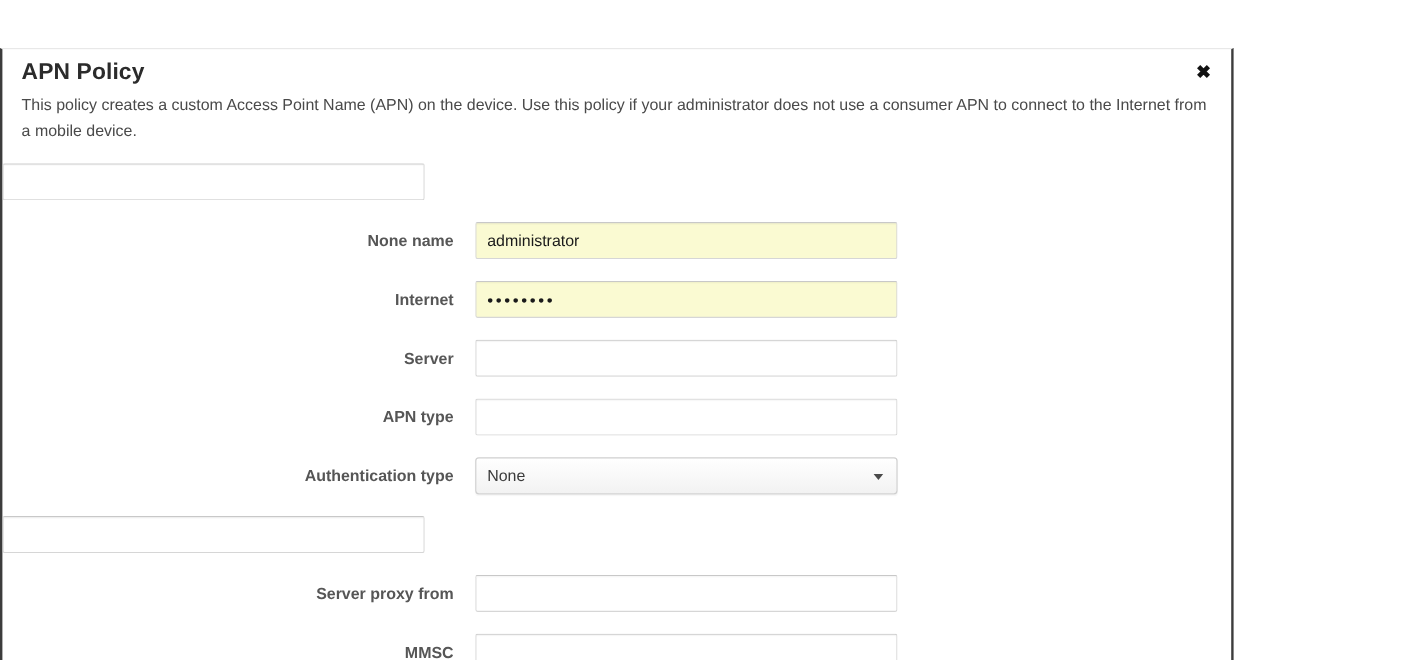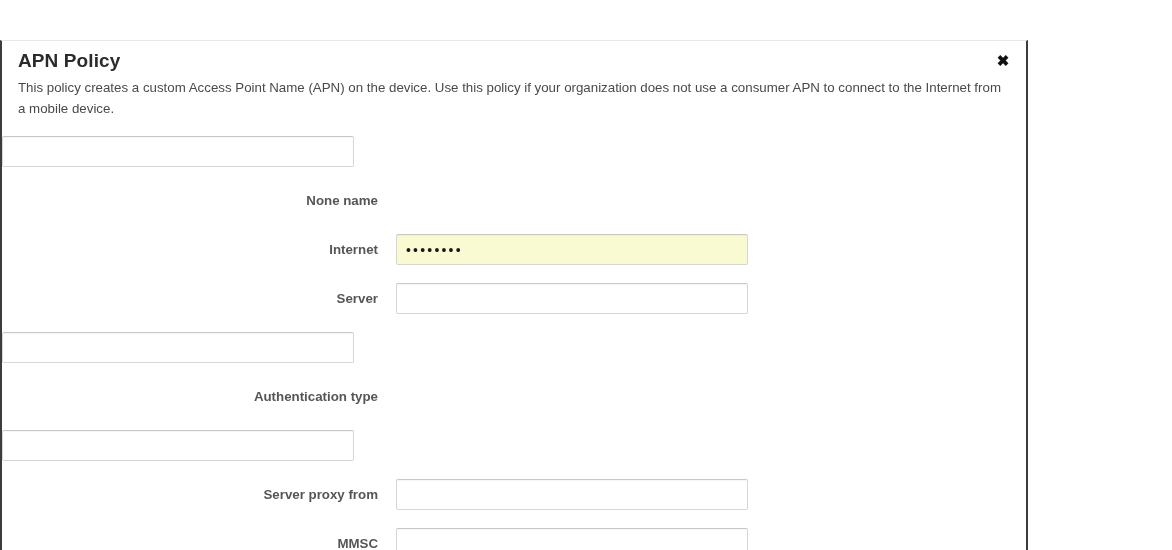--- a/index.html
+++ b/index.html
@@ -168,7 +168,7 @@
 
   <div class="hdr">
     <div class="hdr-title">APN Policy</div>
-    <div class="hdr-desc">This policy creates a custom Access Point Name (APN) on the device. Use this policy if your organization does not use a consumer APN to connect to the Internet from a mobile device.</div>
+    <div class="hdr-desc">This policy creates a custom Access Point Name (APN) on the device. Use this policy if your administrator does not use a consumer APN to connect to the Internet from a mobile device.</div>
   </div>
 
   <div class="close-btn">✖</div>

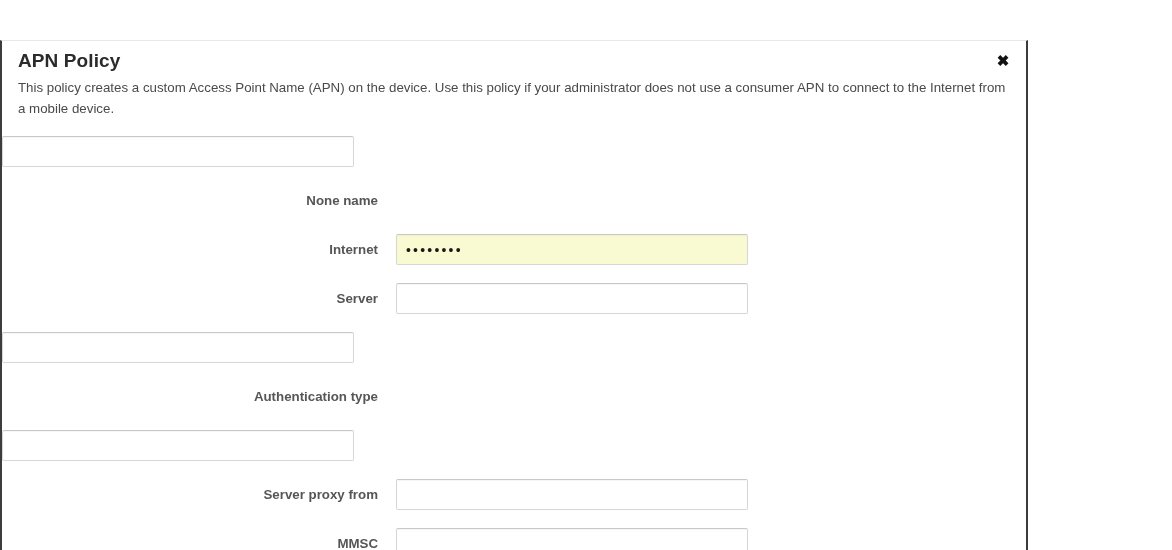--- a/index.html
+++ b/index.html
@@ -179,6 +179,7 @@
       </div>
       <div class="row">
         <div class="lbl"><span>None name</span></div>
+        <div class="ctrl-wrap"><input type="text" class="fld filled" value="administrator" style=""></div>
       </div>
       <div class="row">
         <div class="lbl"><span>Internet</span></div>

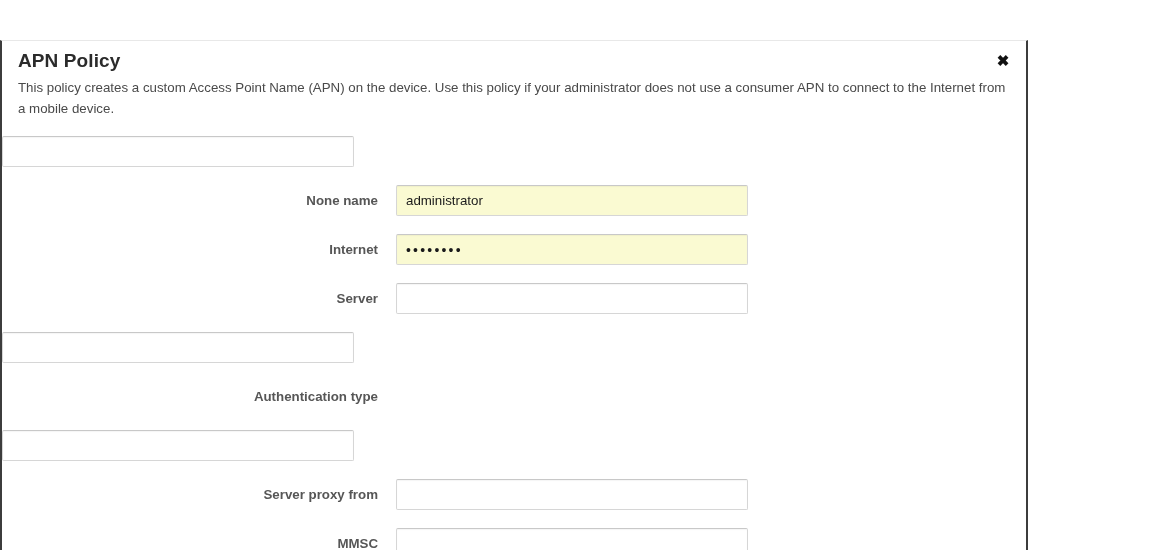--- a/index.html
+++ b/index.html
@@ -190,6 +190,7 @@
         <div class="ctrl-wrap"><input type="text" class="fld" value="" style=""></div>
       </div>
       <div class="row">
+        <div class="lbl"><span>APN type</span></div>
         <div class="ctrl-wrap"><input type="text" class="fld" value="" style=""></div>
       </div>
       <div class="row">

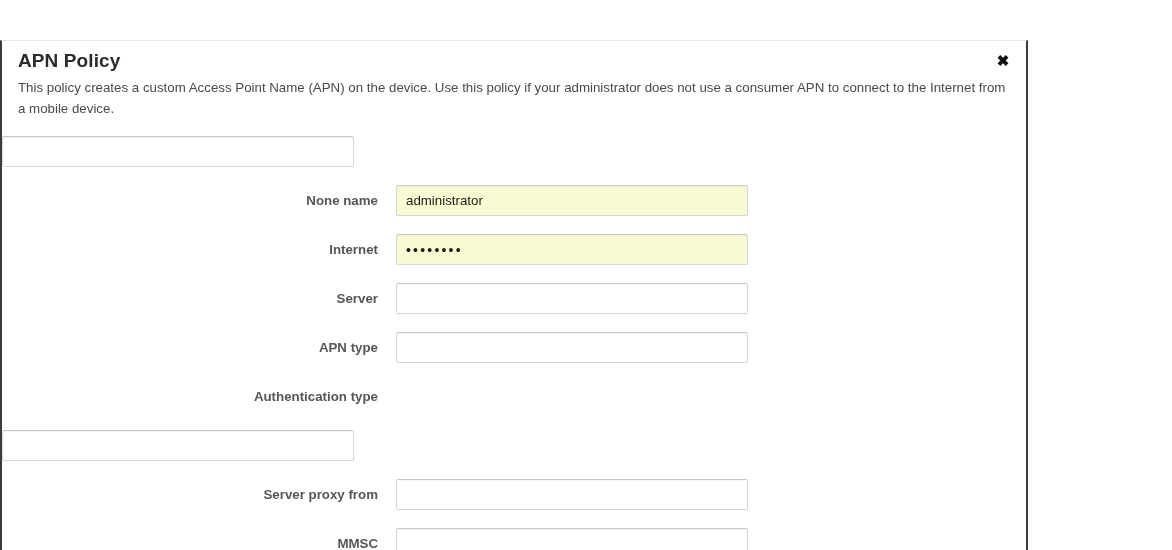--- a/index.html
+++ b/index.html
@@ -195,6 +195,12 @@
       </div>
       <div class="row">
         <div class="lbl"><span>Authentication type</span></div>
+        <div class="ctrl-wrap">
+          <div class="sel">
+            <span>None</span>
+            <span class="caret"></span>
+          </div>
+        </div>
       </div>
       <div class="row">
         <div class="ctrl-wrap"><input type="text" class="fld" value="" style=""></div>

